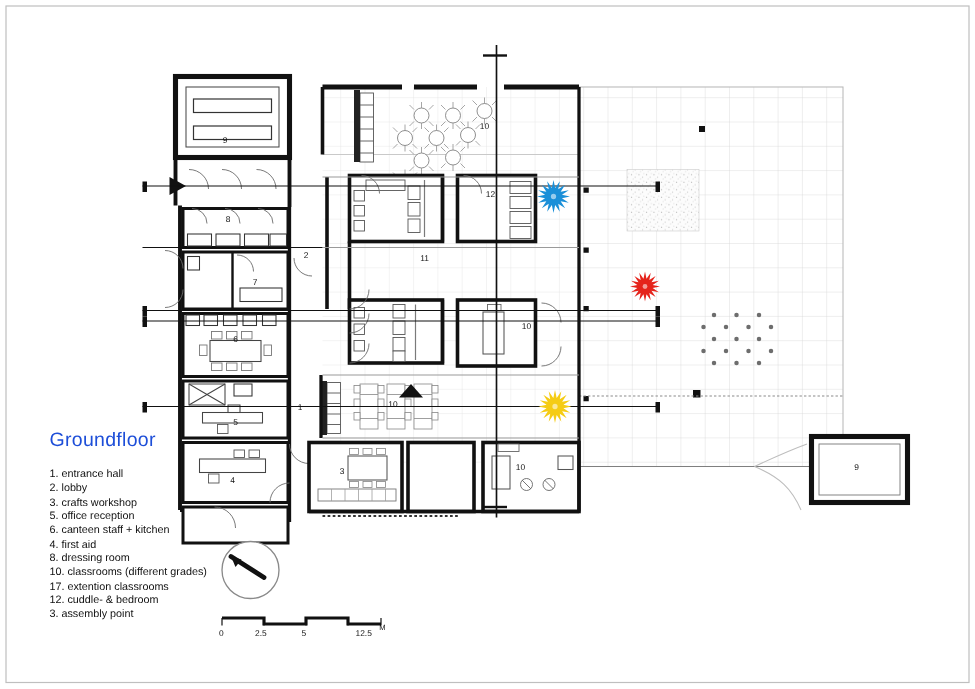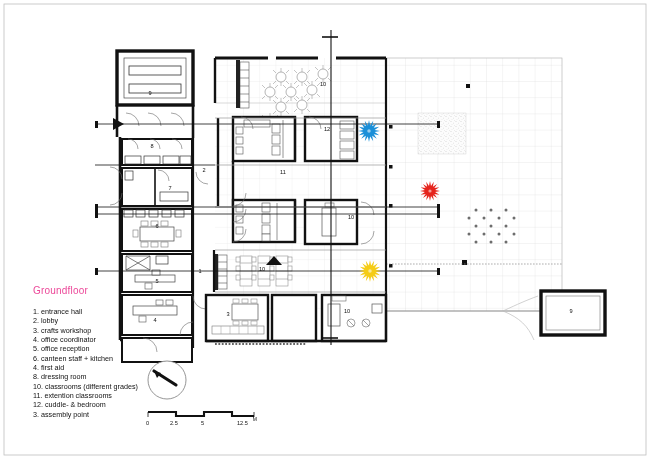--- a/index.html
+++ b/index.html
@@ -11,7 +11,7 @@
 
   
   #legend{position:absolute;left:33px;top:285px;width:190px;}
-  #legend .title{font-size:10px;letter-spacing:.2px;color:#ec4899;margin-bottom:11px;}
+  #legend .title{font-size:13px;letter-spacing:.2px;color:#1d4ed8;margin-bottom:11px;}
   #legend ul{list-style:none;margin:0;padding:0;}
   #legend li{font-size:7.2px;line-height:9.35px;color:#111;white-space:nowrap;}
 

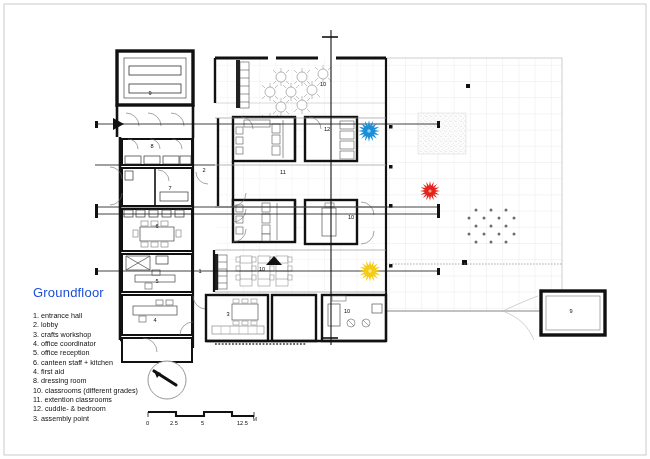--- a/index.html
+++ b/index.html
@@ -448,7 +448,6 @@
         <li>1. entrance hall</li>
         <li>2. lobby</li>
         <li>3. crafts workshop</li>
-        <li>4. office coordinator</li>
         <li>5. office reception</li>
         <li>6. canteen staff + kitchen</li>
         <li>4. first aid</li>

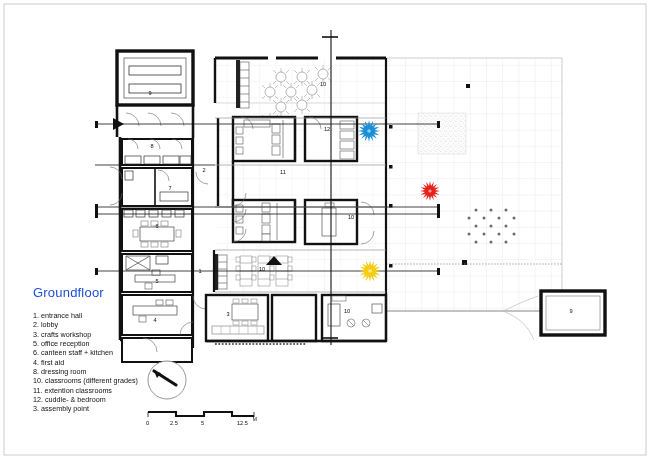--- a/index.html
+++ b/index.html
@@ -453,7 +453,7 @@
         <li>4. first aid</li>
         <li>8. dressing room</li>
         <li>10. classrooms (different grades)</li>
-        <li>11. extention classrooms</li>
+        <li>17. extention classrooms</li>
         <li>12. cuddle- &amp; bedroom</li>
         <li>3. assembly point</li>
       </ul>

